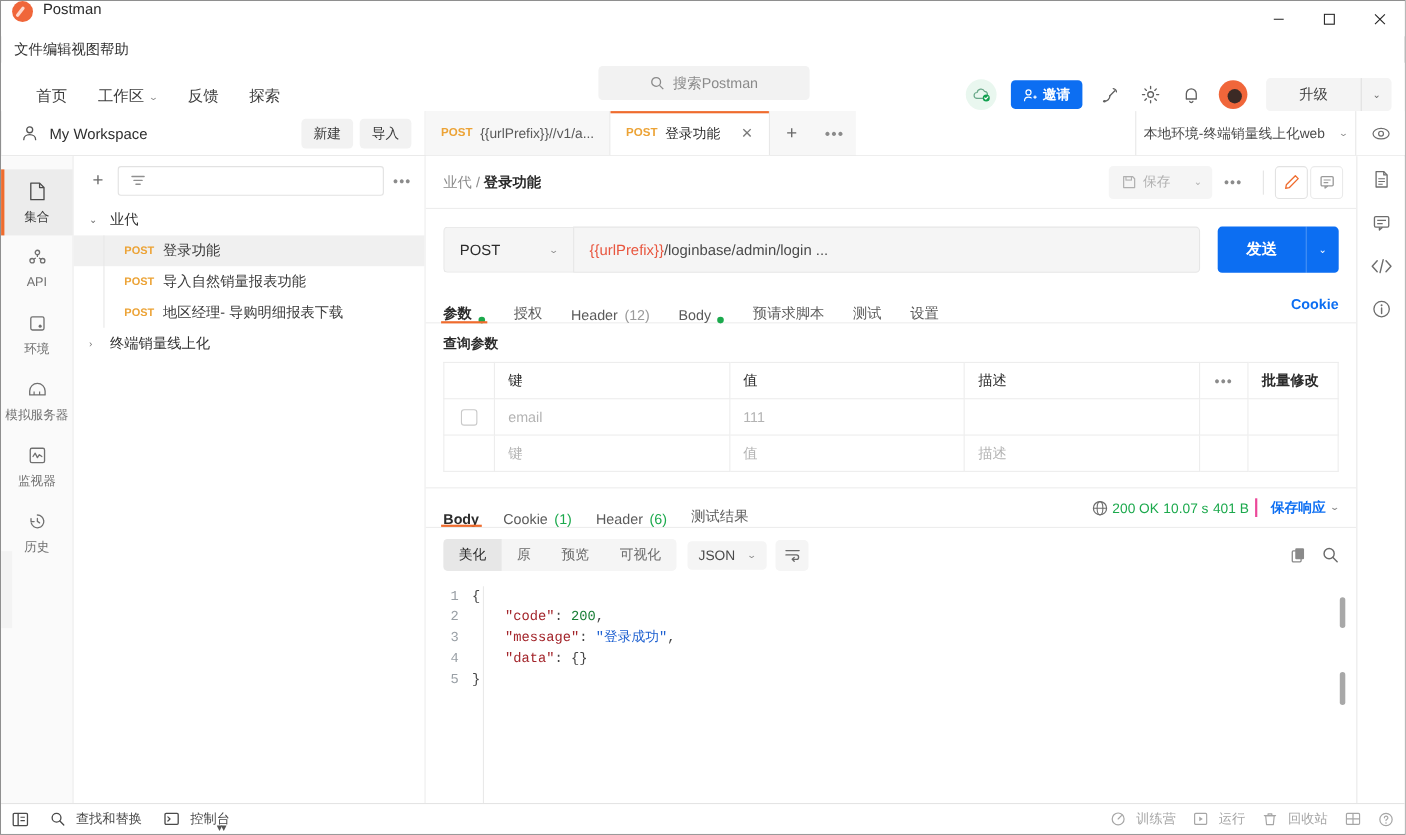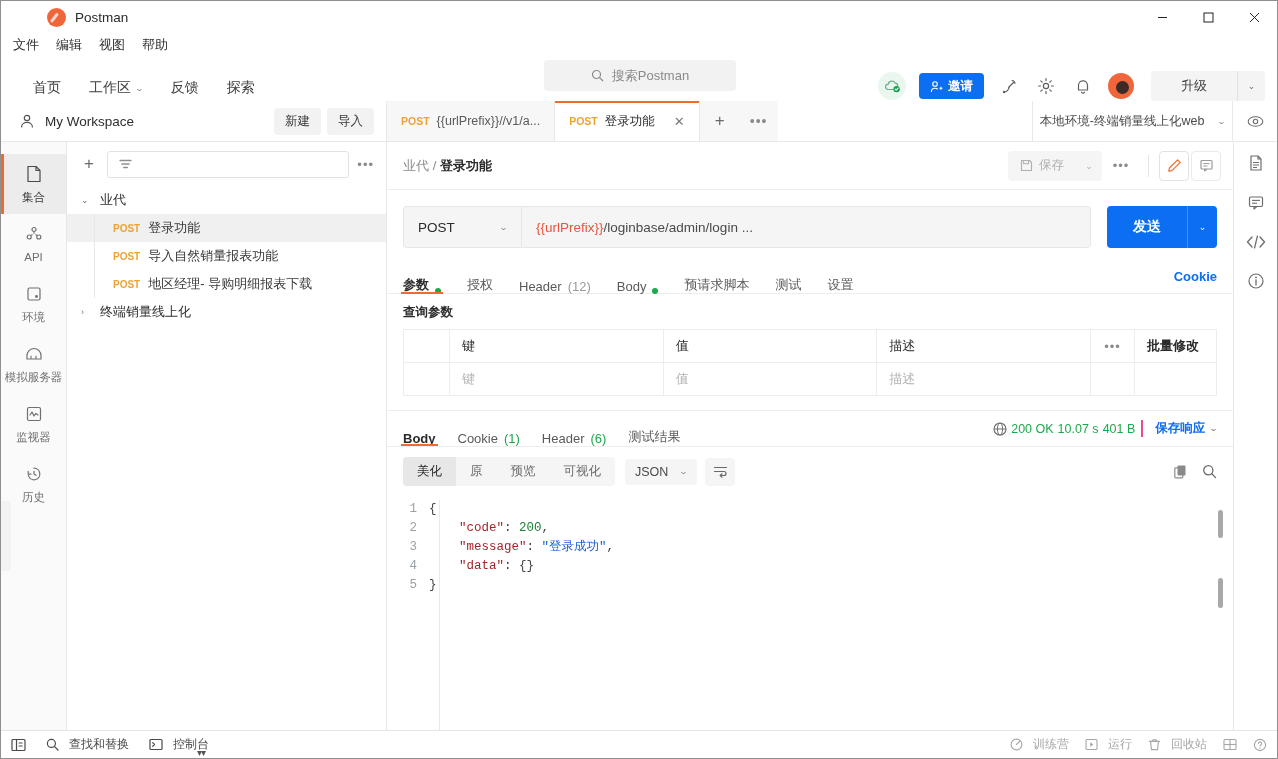--- a/index.html
+++ b/index.html
@@ -21,10 +21,9 @@
   
   .titlebar {
     height: 32px; flex: 0 0 32px;
-    display: flex; align-items: center;
+    display: flex; align-items: flex-start;
     padding-left: 10px;
     background: #fff;
-    margin-left: 36px;
   }
   .pm-logo {
     width: 19px; height: 19px; border-radius: 50%;

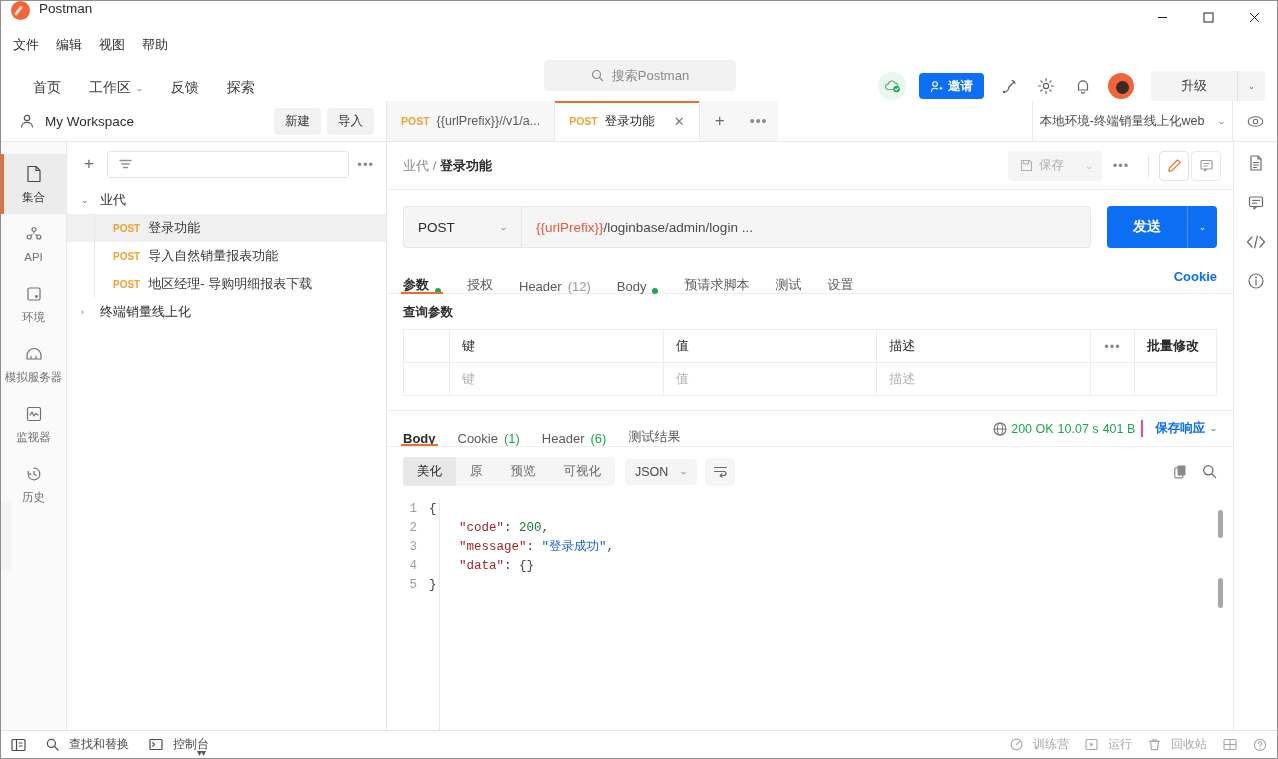--- a/index.html
+++ b/index.html
@@ -48,7 +48,7 @@
   .menubar {
     height: 24px; flex: 0 0 24px;
     display: flex; align-items: center;
-    padding-left: 12px; gap: 17px;
+    padding-left: 12px; 
     font-size: 13px; color: #303030;
   }
 

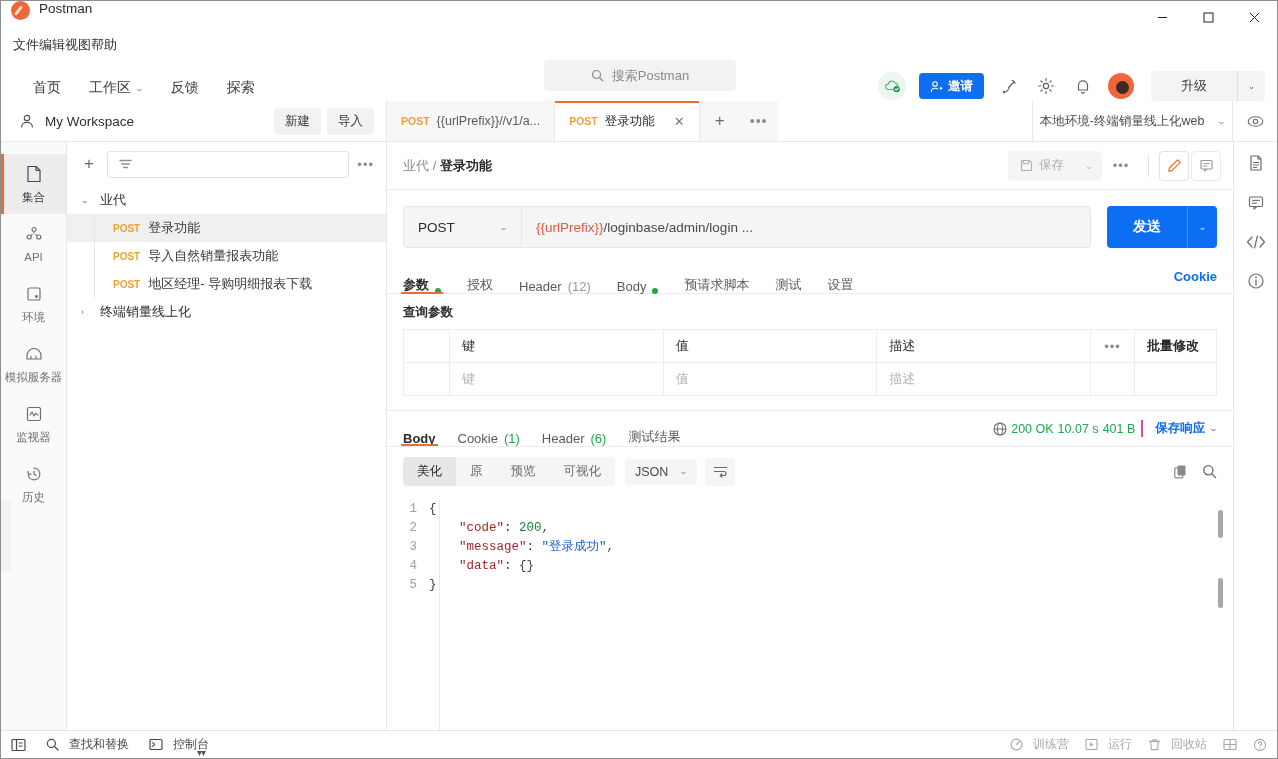--- a/index.html
+++ b/index.html
@@ -712,6 +712,14 @@
           </thead>
           <tbody>
             <tr>
+              <td class="cb-col"><span class="chk"></span></td>
+              <td class="ph">email</td>
+              <td class="ph">111</td>
+              <td></td>
+              <td class="dots-col"></td>
+              <td class="bulk-col"></td>
+            </tr>
+            <tr>
               <td class="cb-col"></td>
               <td class="ph">键</td>
               <td class="ph">值</td>

